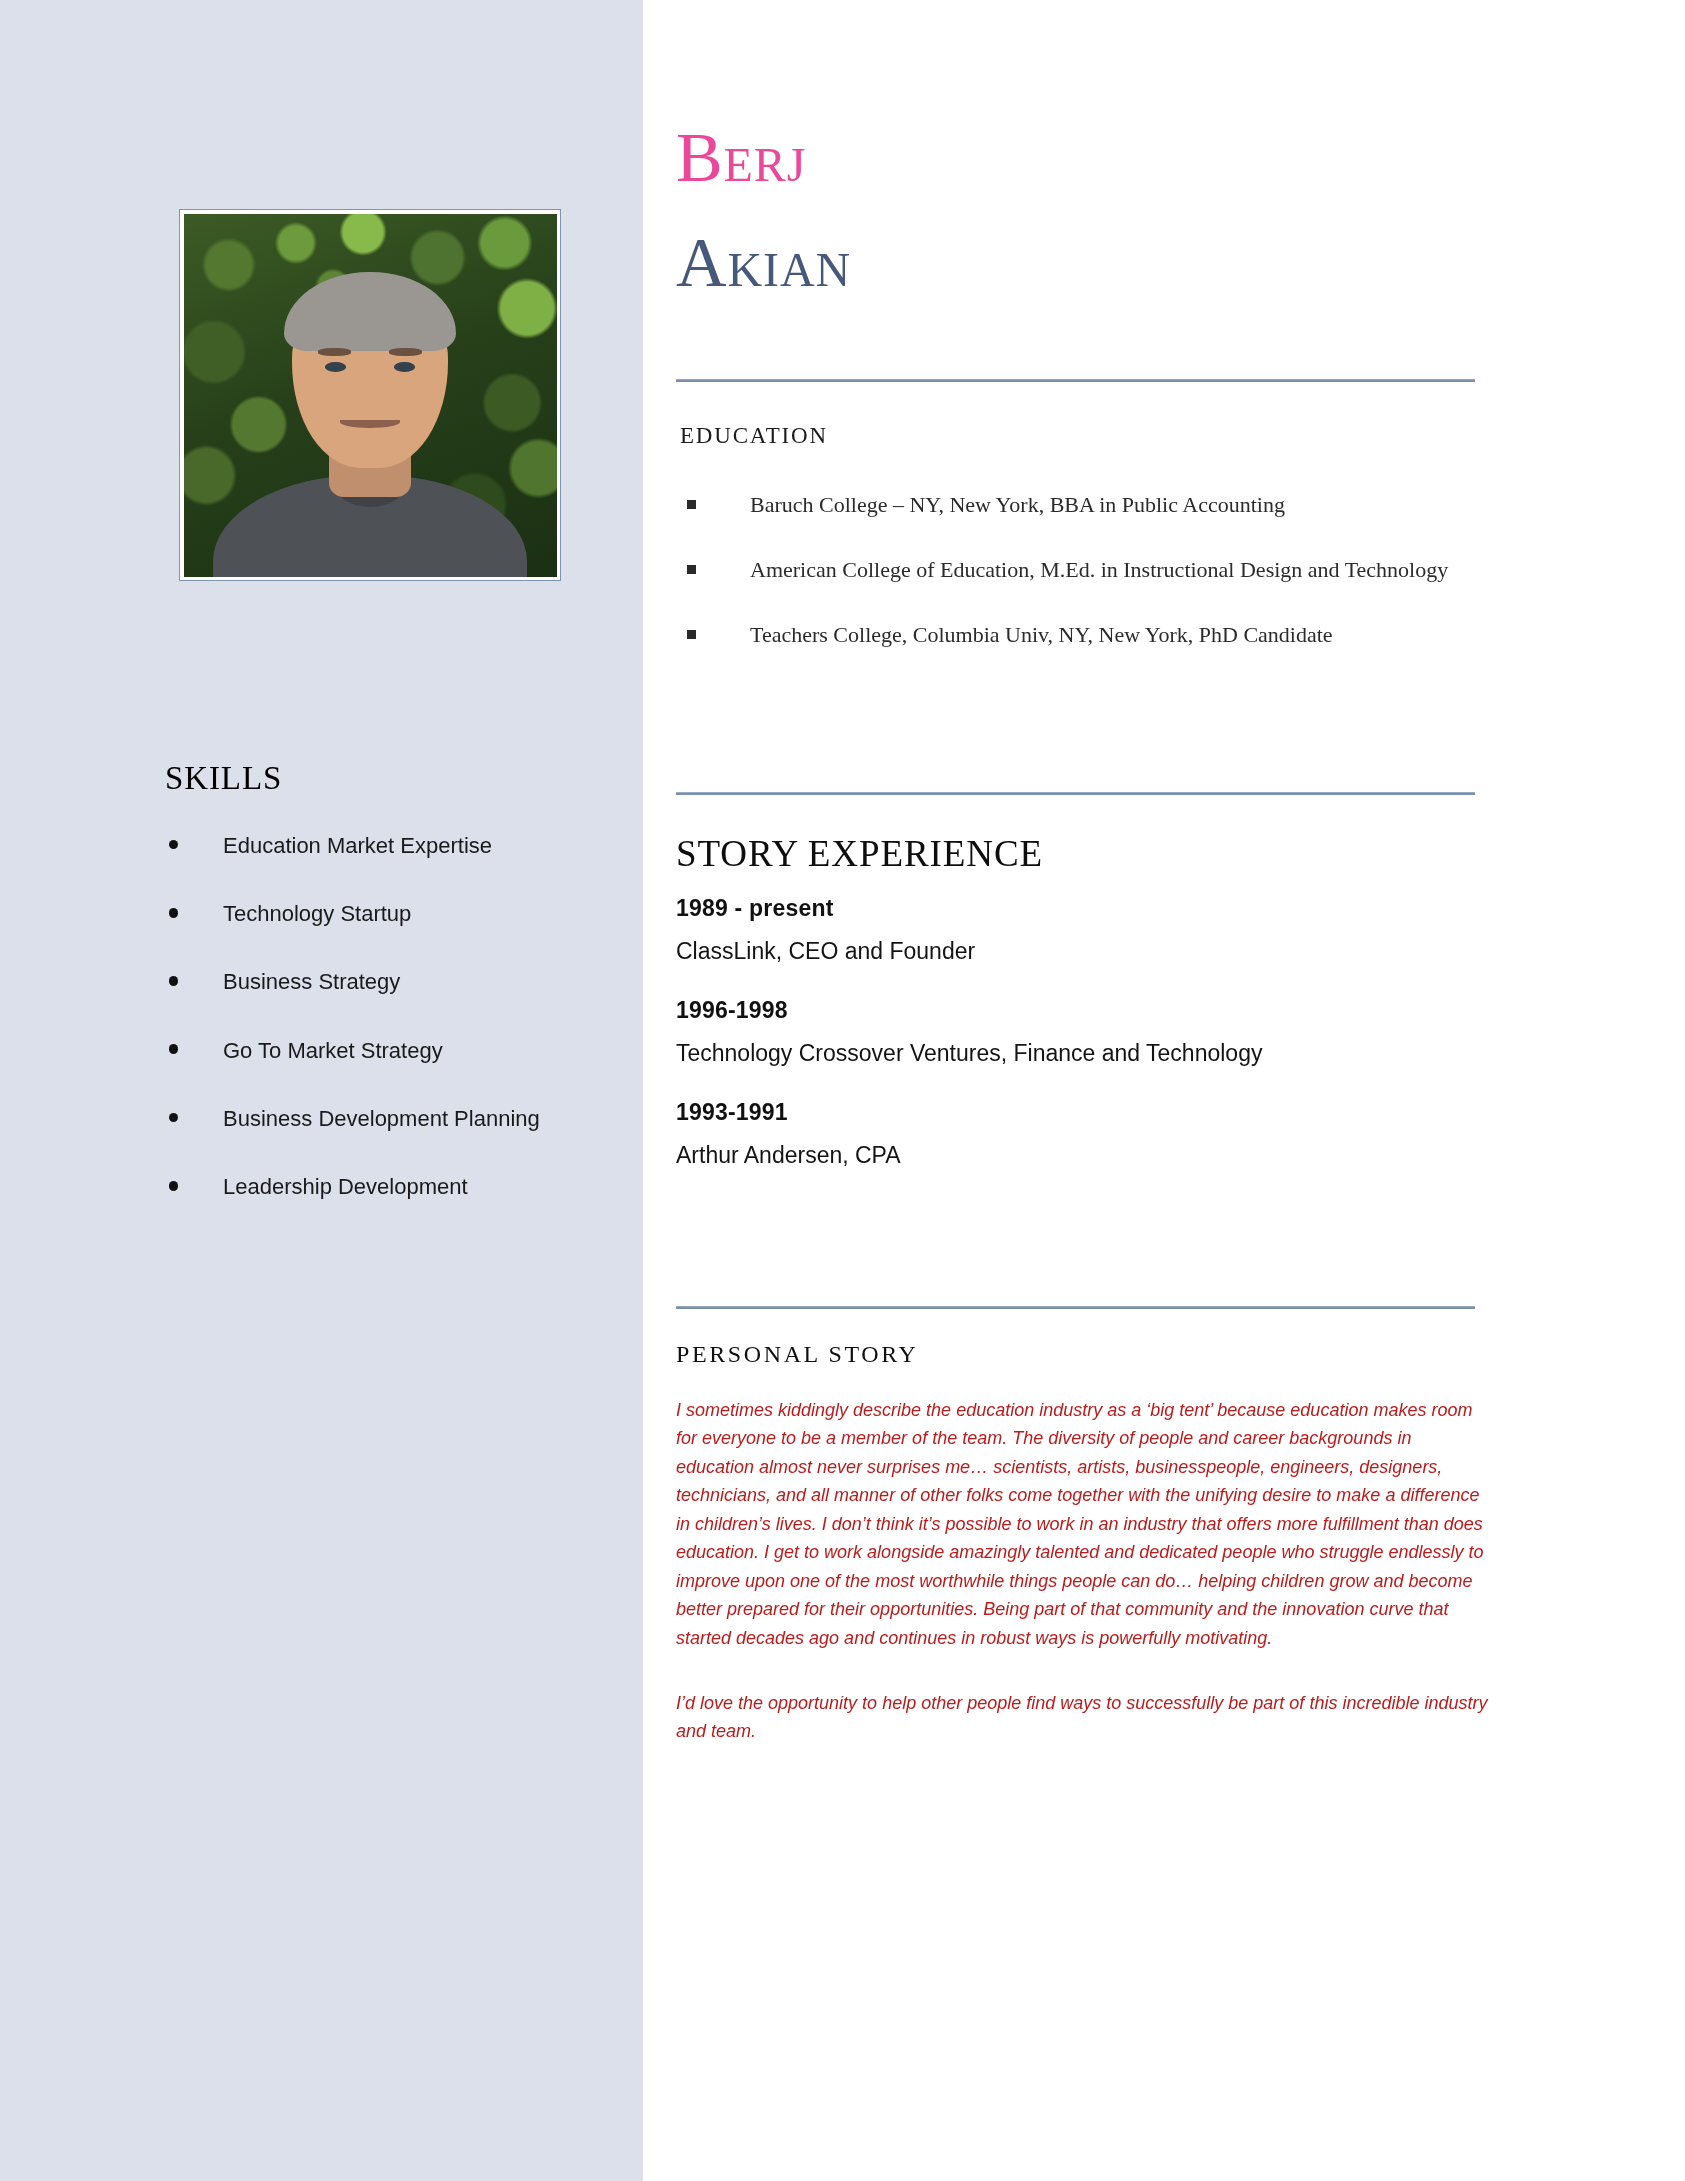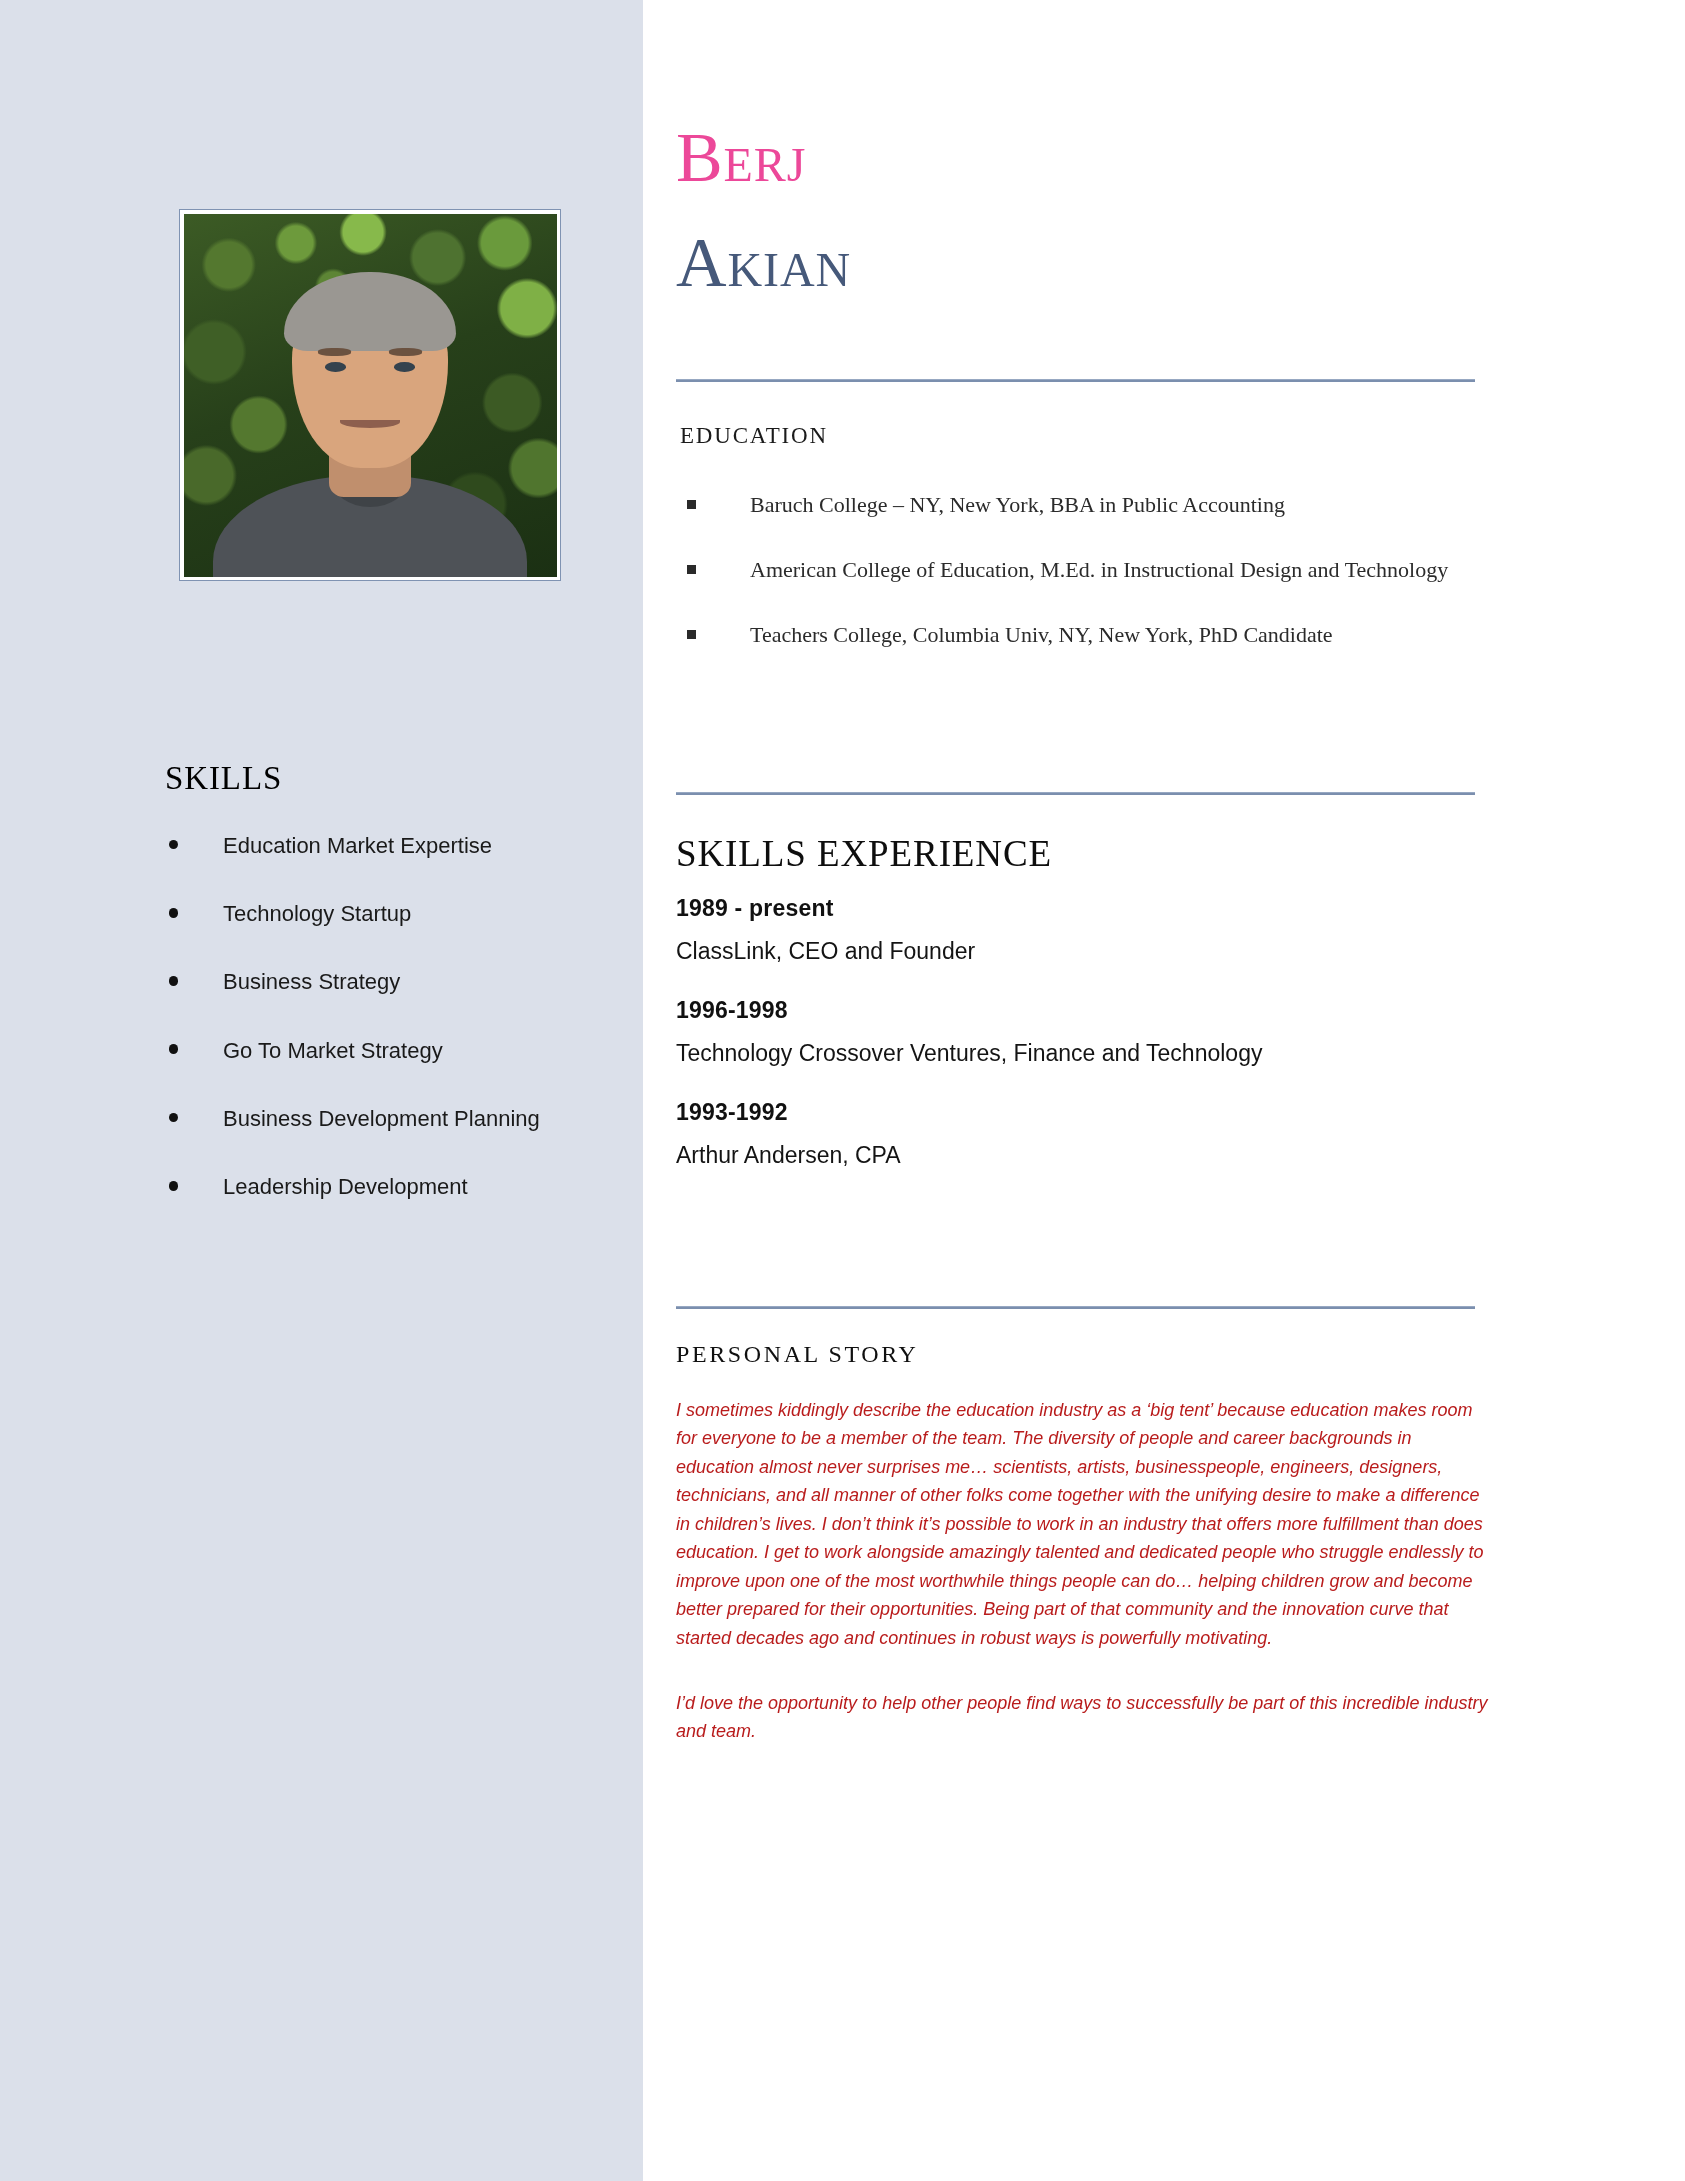--- a/index.html
+++ b/index.html
@@ -398,7 +398,7 @@
 
     <div class="rule rule-2"></div>
 
-    <h2 class="career-title">SKILLS EXPERIENCE</h2>
+    <h2 class="career-title">STORY EXPERIENCE</h2>
     <div class="career-list">
       <div class="job">
         <p class="period">1989 - present</p>

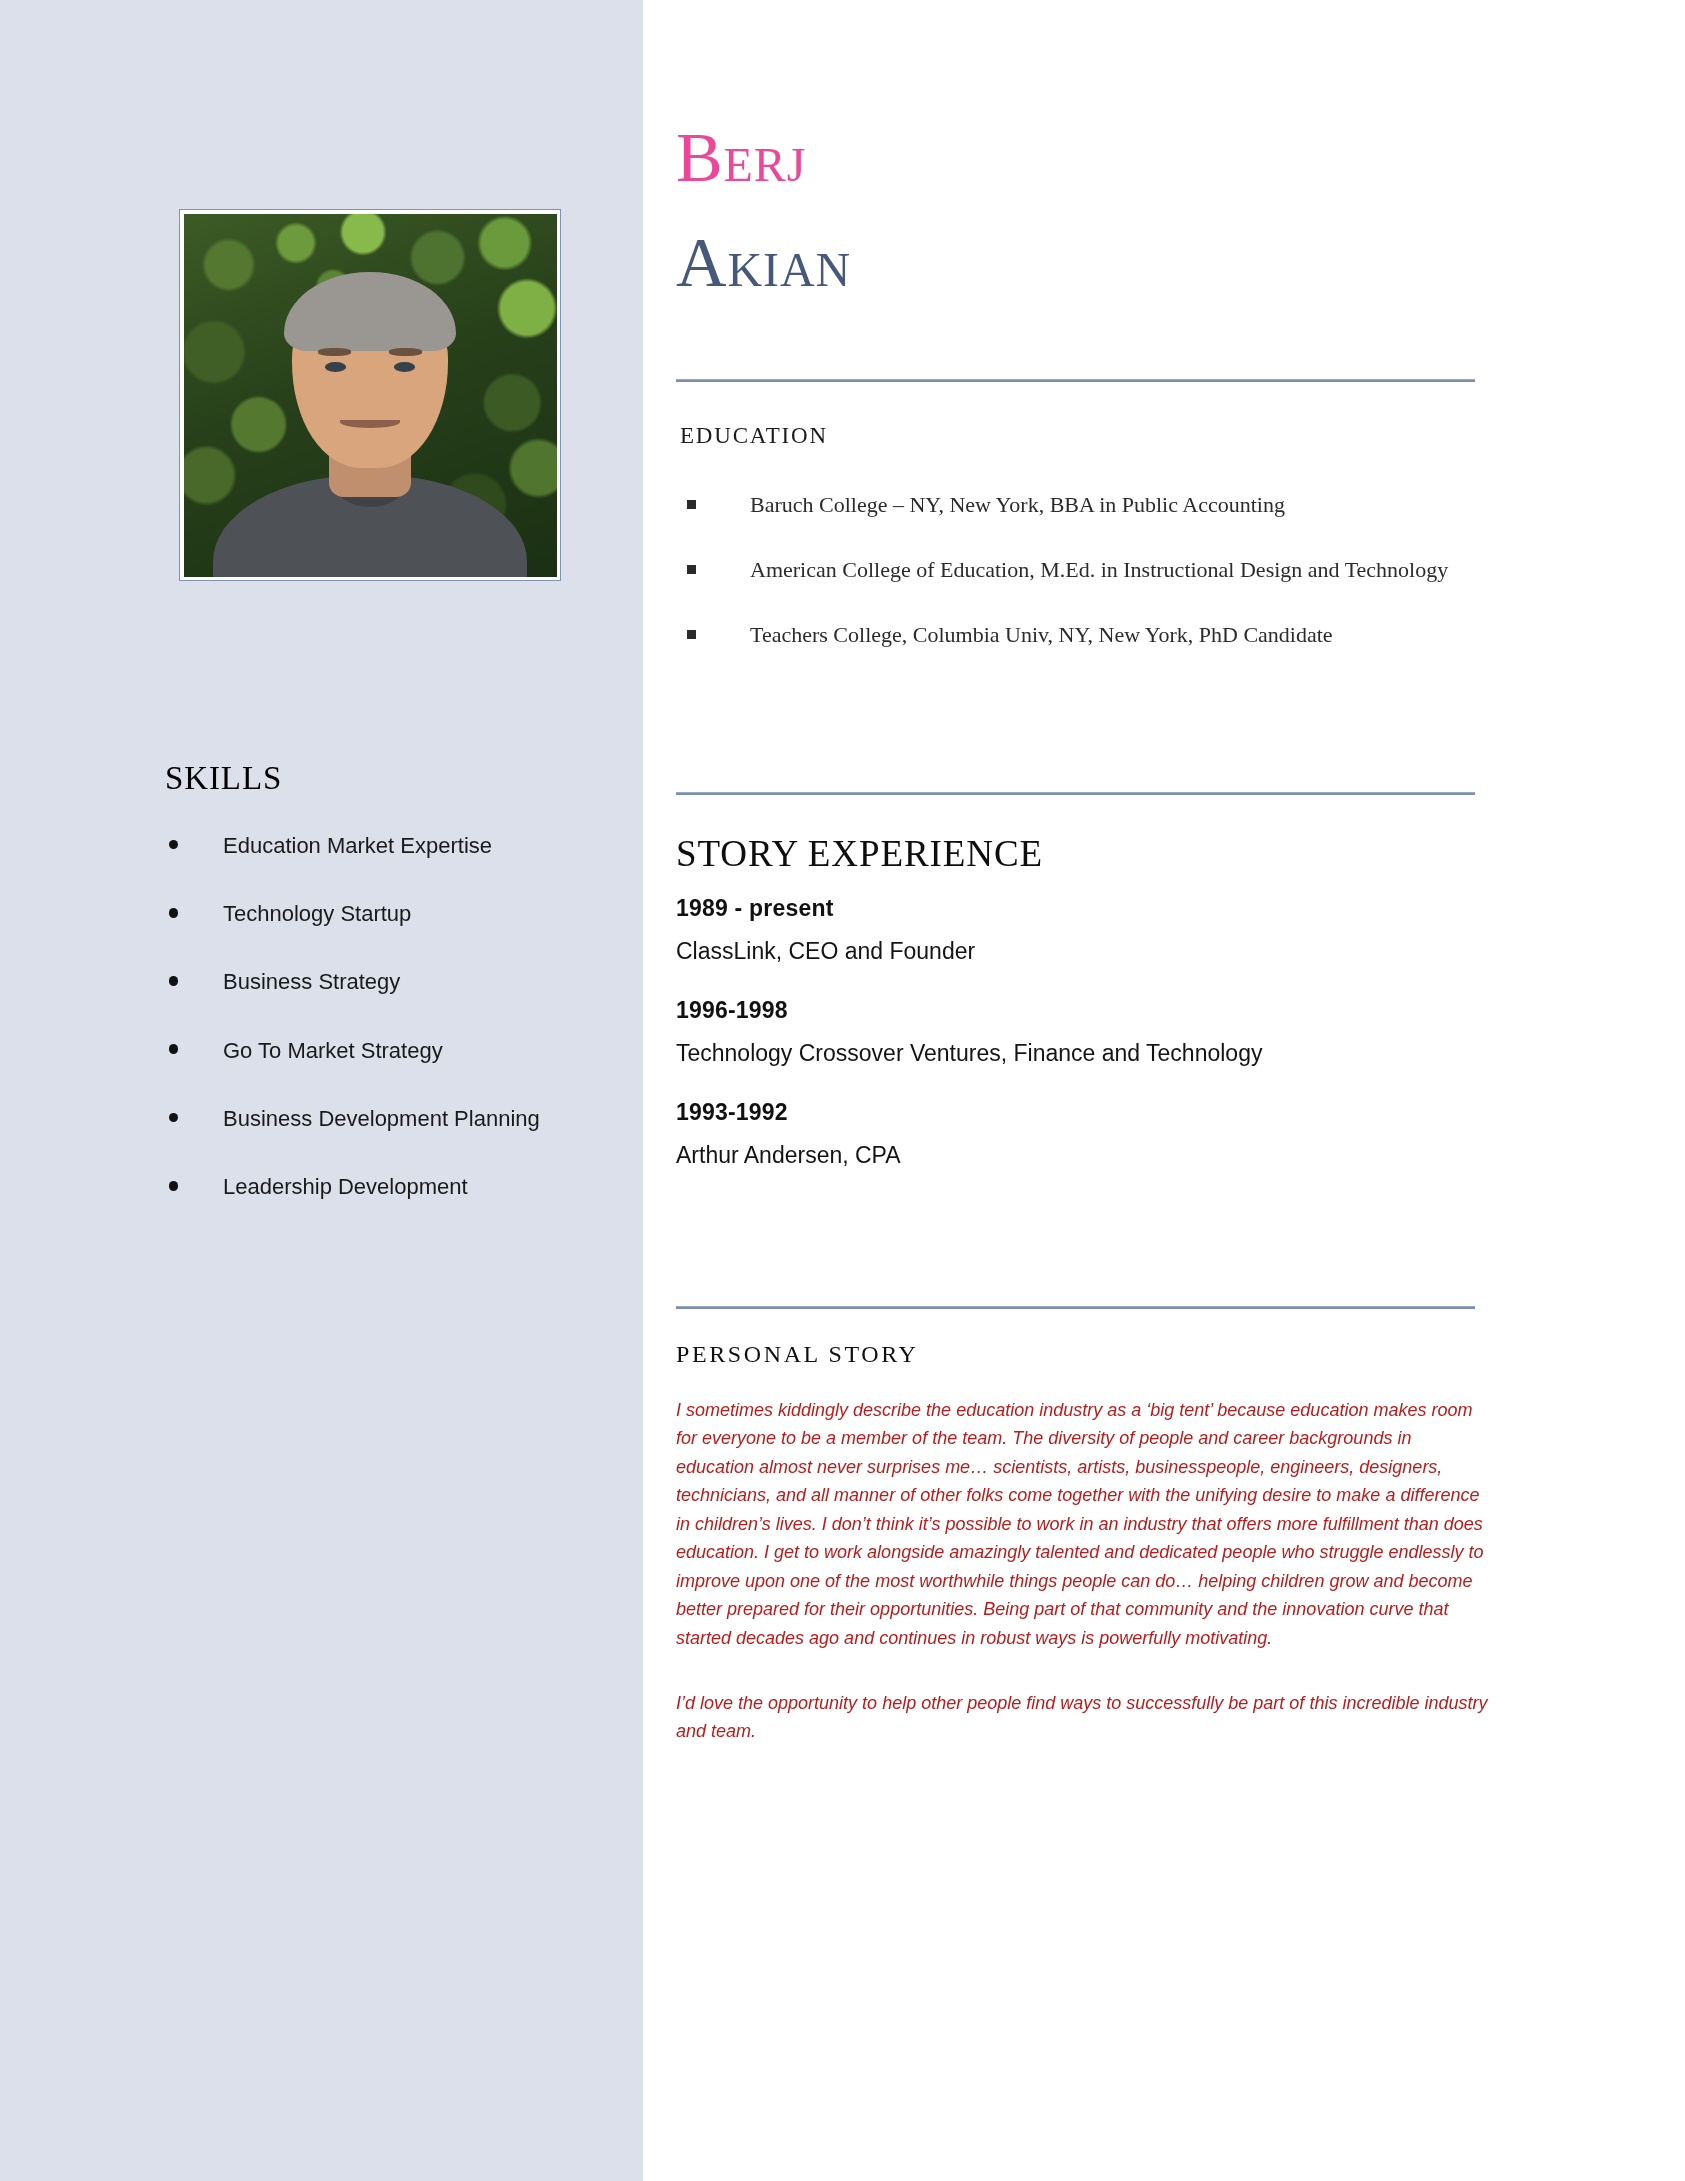--- a/index.html
+++ b/index.html
@@ -409,7 +409,7 @@
         <p class="role">Technology Crossover Ventures, Finance and Technology</p>
       </div>
       <div class="job">
-        <p class="period">1993-1992</p>
+        <p class="period">1993-1991</p>
         <p class="role">Arthur Andersen, CPA</p>
       </div>
     </div>

